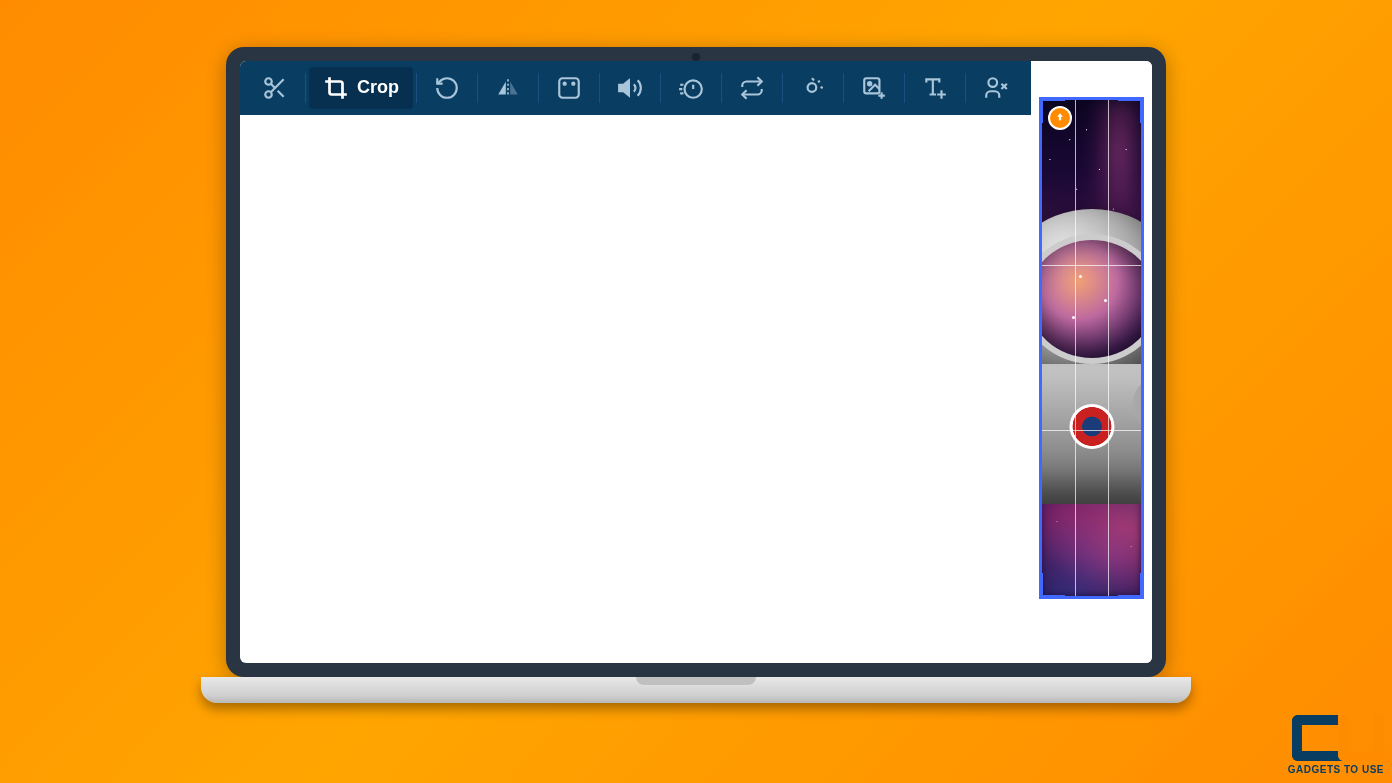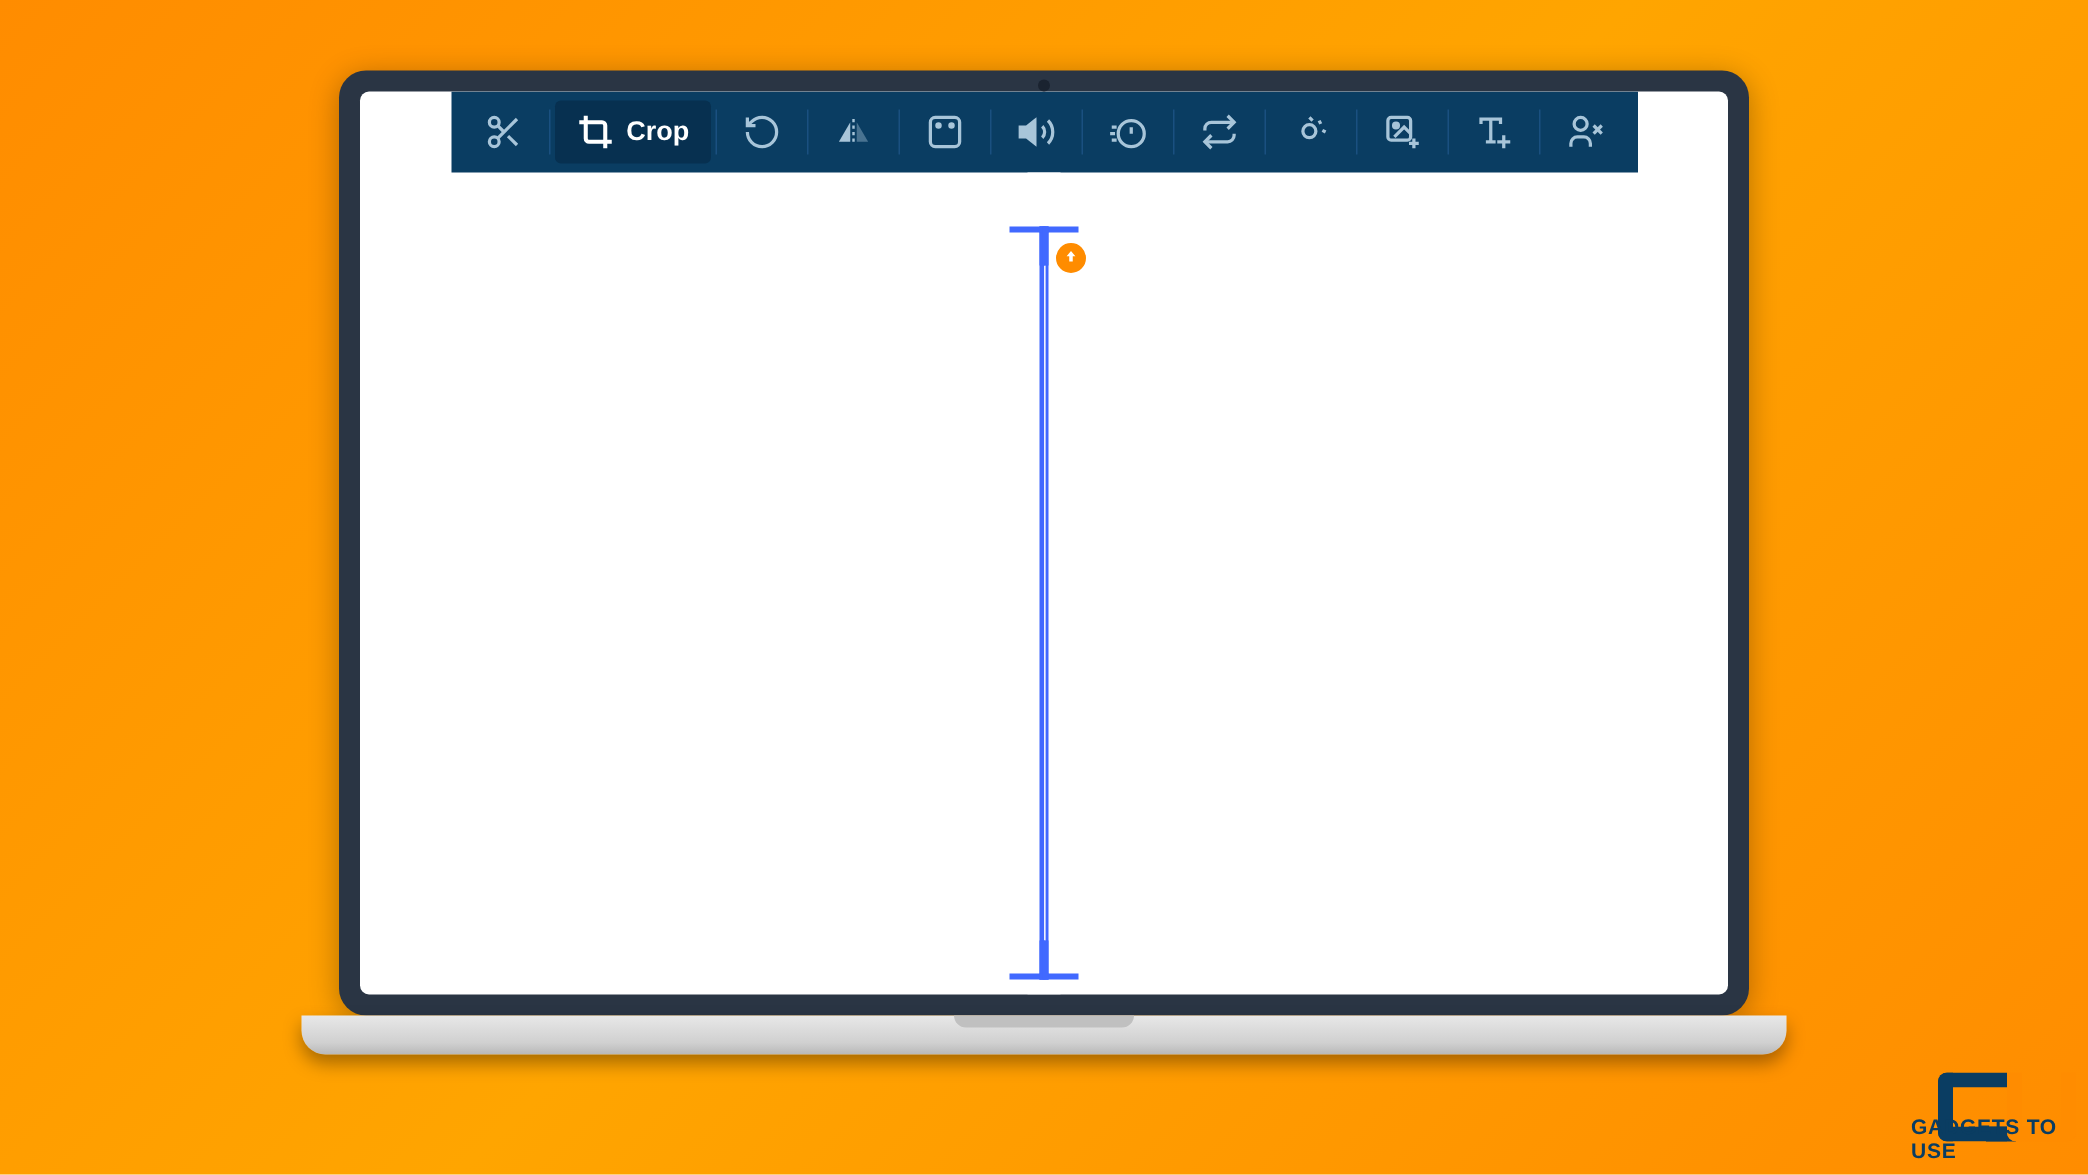--- a/index.html
+++ b/index.html
@@ -64,8 +64,7 @@
   border-radius: 6px;
   overflow: hidden;
   display: flex;
-  flex-direction: column;
-  align-items: center;
+  flex-direction: row;
 }
 .toolbar {
   background: #0a3d62;

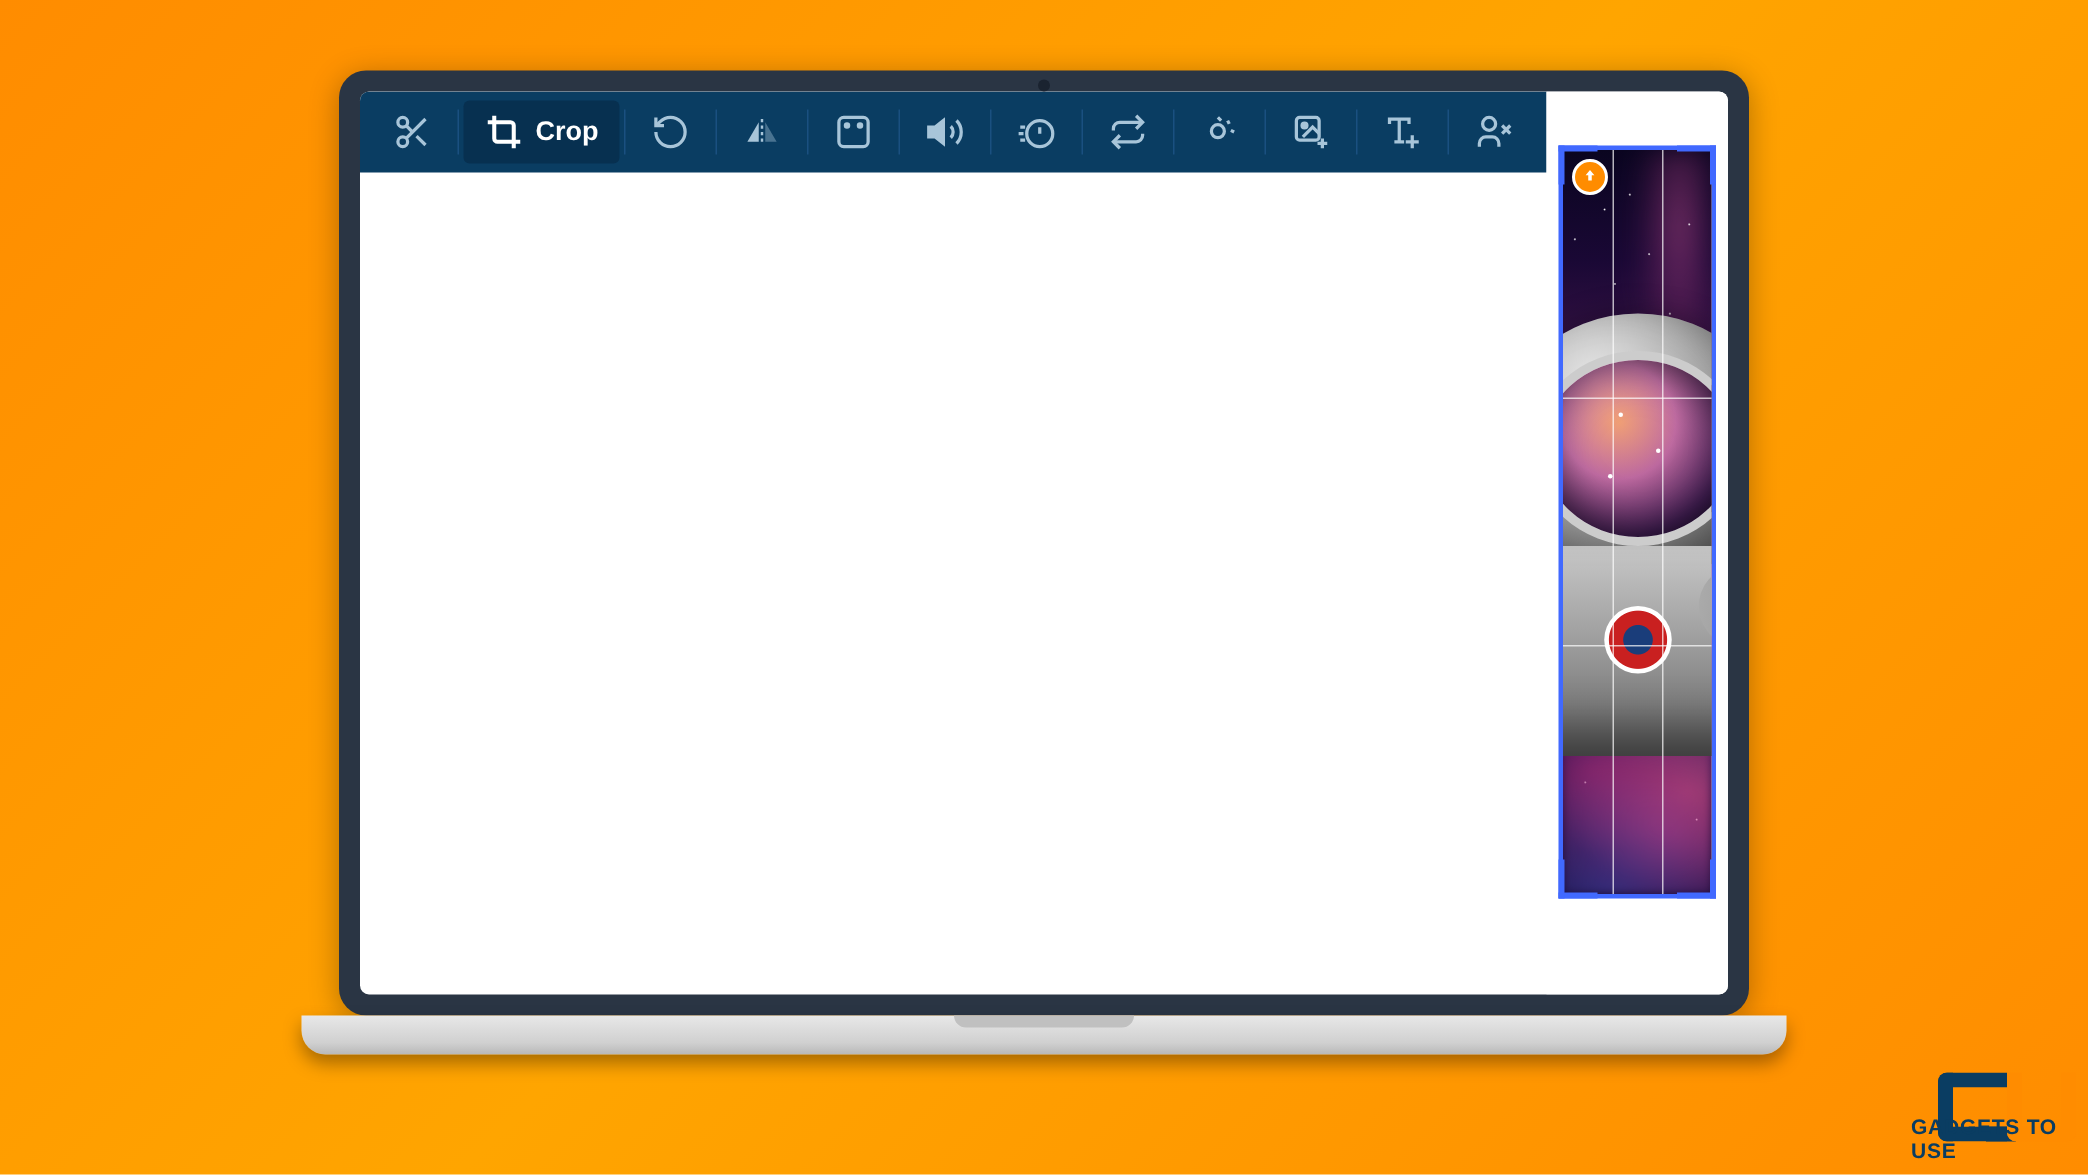--- a/index.html
+++ b/index.html
@@ -238,7 +238,7 @@
   position: absolute;
   bottom: 0;
   right: 0;
-  font-size: 14px;
+  font-size: 10px;
   font-weight: 700;
   color: #0a3d62;
   letter-spacing: 0.5px;

